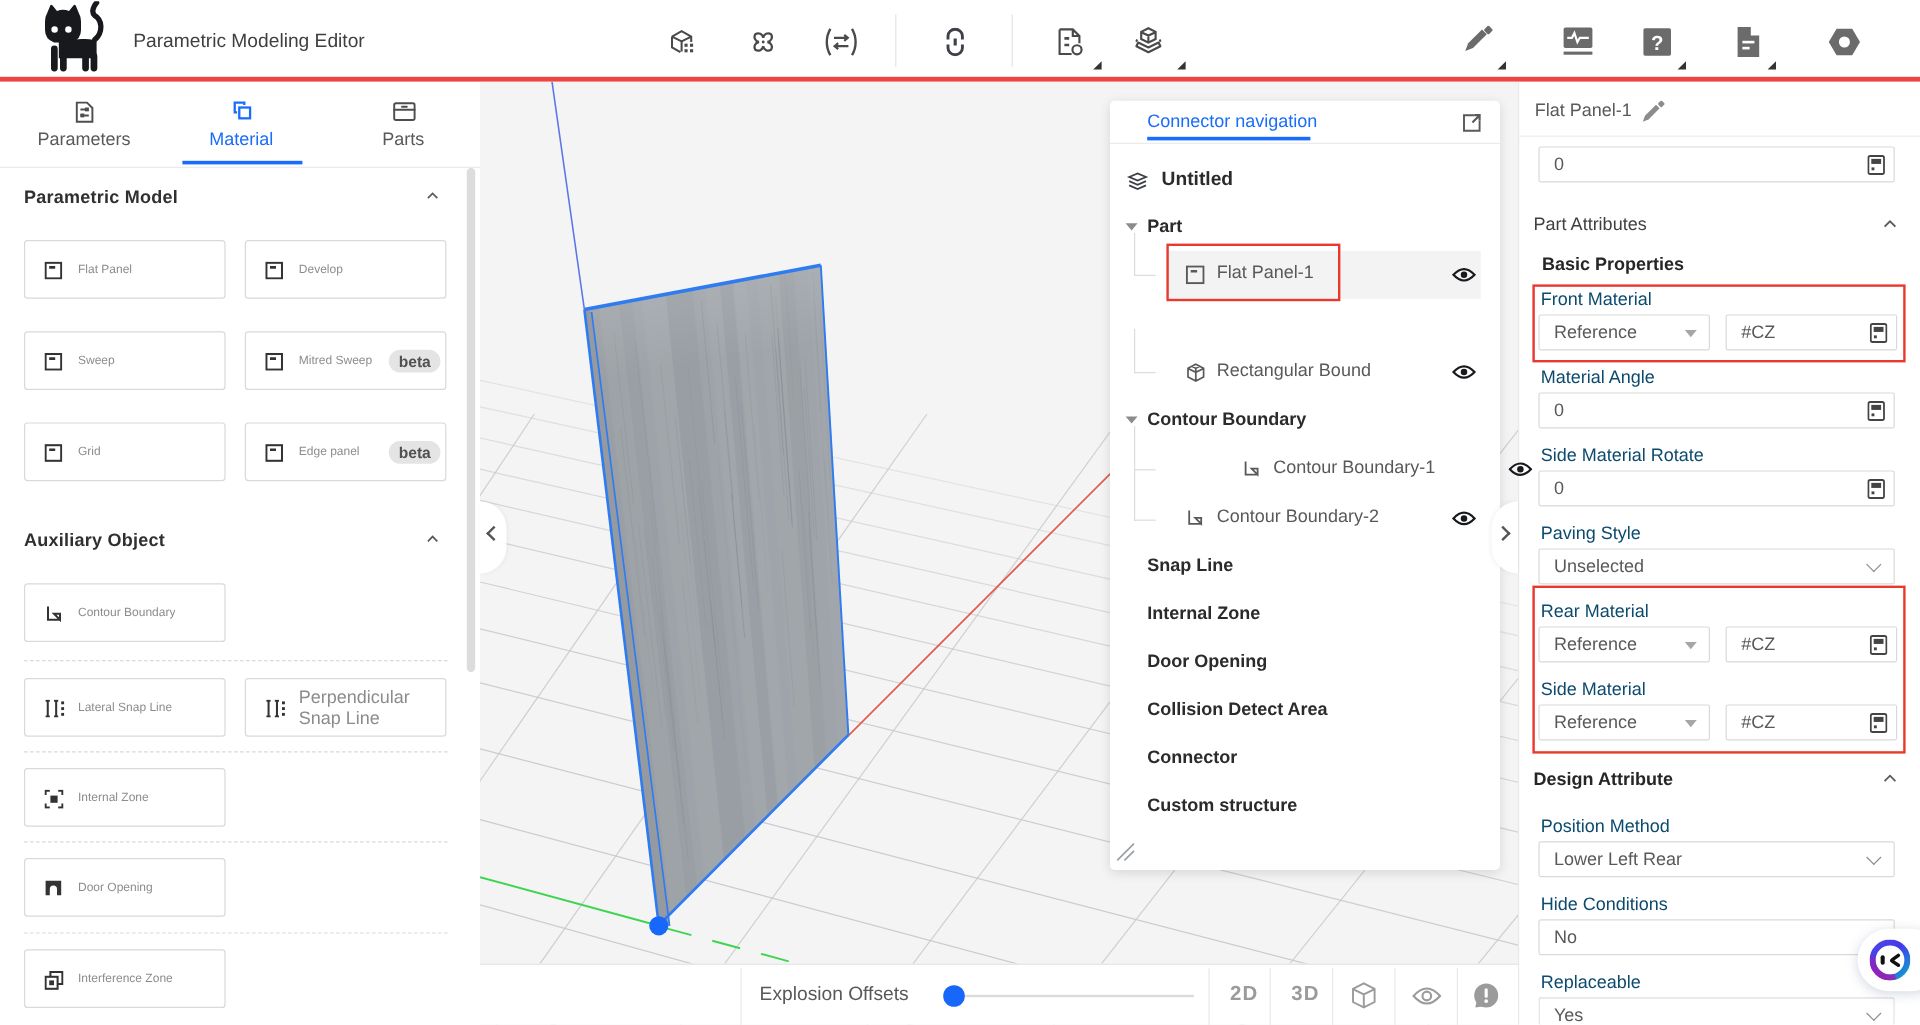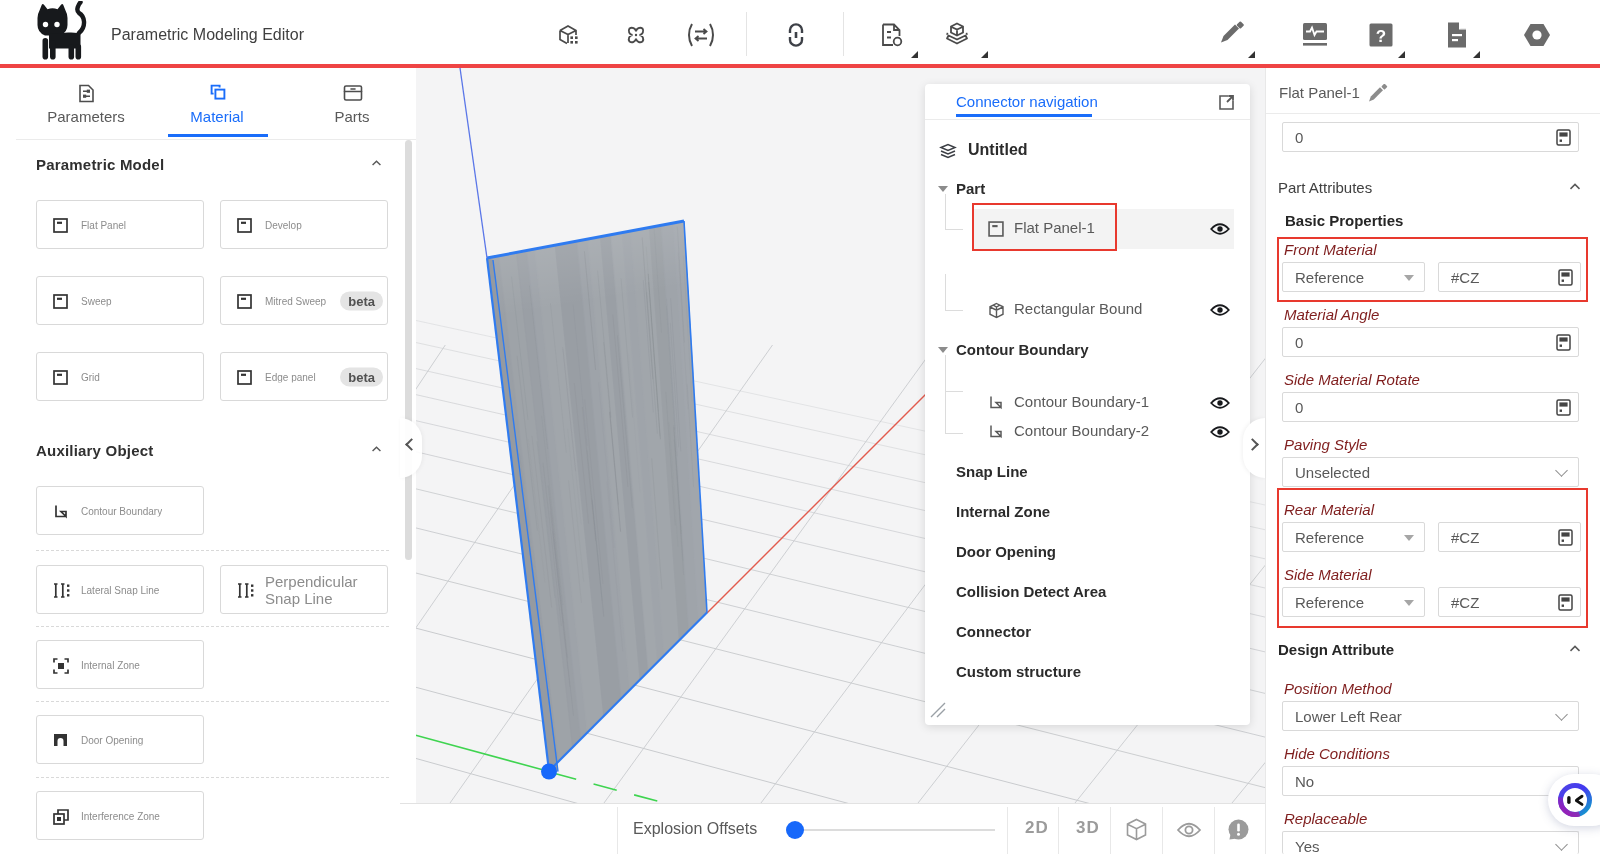--- a/index.html
+++ b/index.html
@@ -17,7 +17,7 @@
   border-width:0 0 7px 7px; border-color:transparent transparent #333 transparent; }
 
 
-#left { position:absolute; left:16px; top:68px; width:400px; height:786px; background:#fff; z-index:10;padding-left:46px; }
+#left { position:absolute; left:0; top:68px; width:400px; height:786px; background:#fff; z-index:10;padding-left:46px; }
 #ltabs { position:absolute; left:0; top:0; width:400px; height:72px; border-bottom:1px solid #ebebeb; }
 .ltab { position:absolute; top:0; width:120px; text-align:center; }
 .ltab .lbl { margin-top:40px; font-size:15px; color:#595959; }

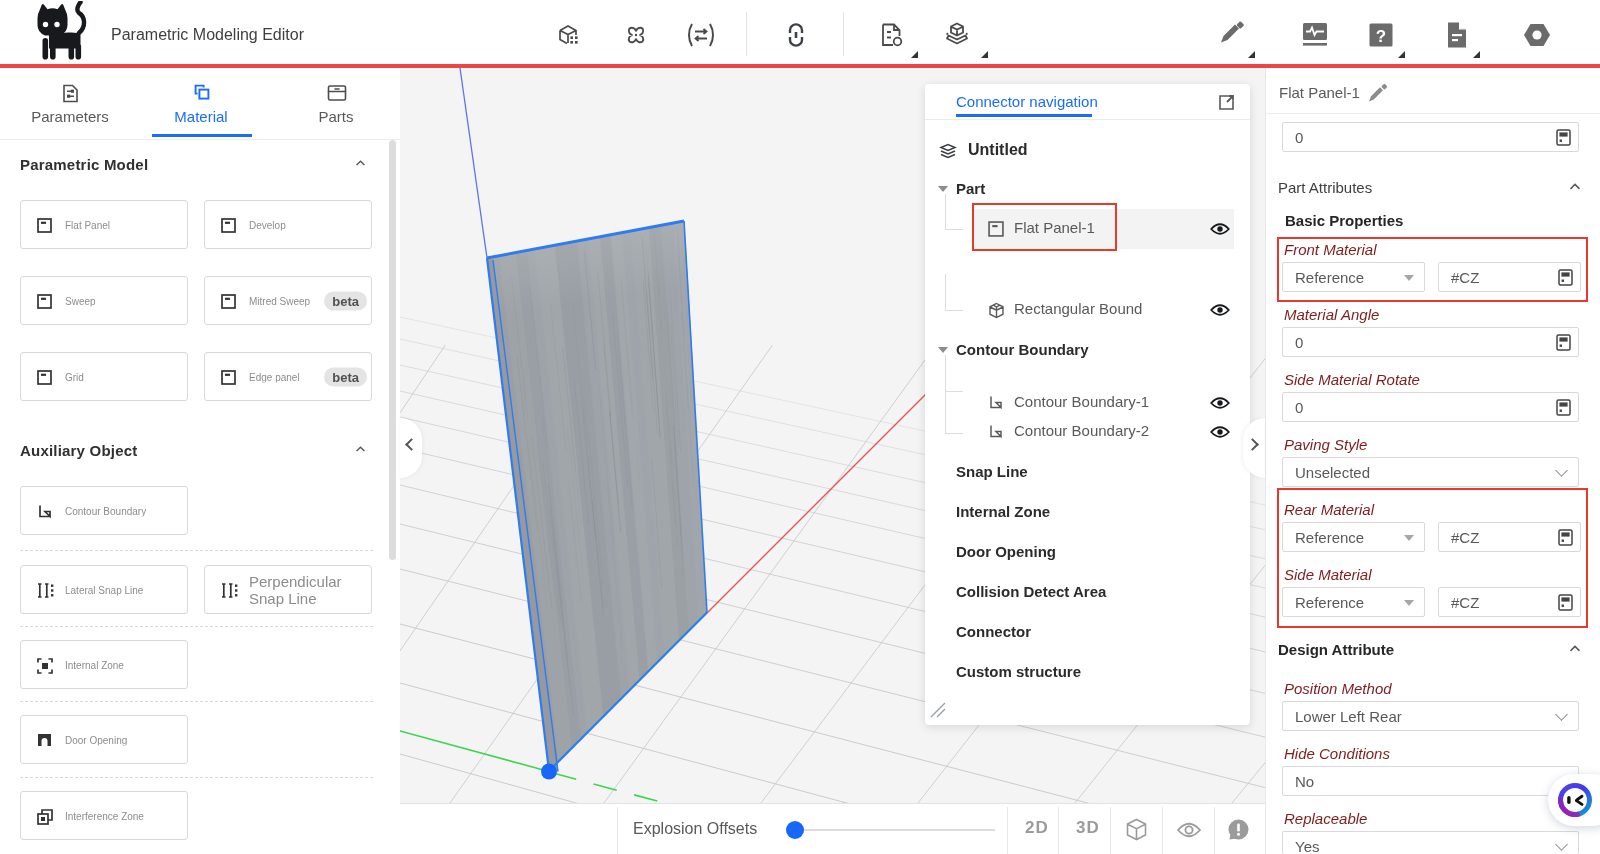--- a/index.html
+++ b/index.html
@@ -78,7 +78,7 @@
 .fld .calc { position:absolute; right:7px; top:6px; }
 .fld .vchev { position:absolute; right:12px; top:10px; width:9px; height:9px;
   border-left:1.8px solid #8c8c8c; border-bottom:1.8px solid #8c8c8c; transform:rotate(-45deg); }
-.flbl { position:absolute; left:18px; font-size:15px; color:#7f1d1d;font-style:italic; }
+.flbl { position:absolute; left:18px; font-size:15px; color:#0c4a6e; }
 .sechdr { position:absolute; left:12px; font-size:15px; color:#404040; }
 .subhdr { position:absolute; left:19px; font-size:15px; font-weight:700; color:#262626; }
 .rchev { position:absolute; left:303px; width:12px; height:12px; }

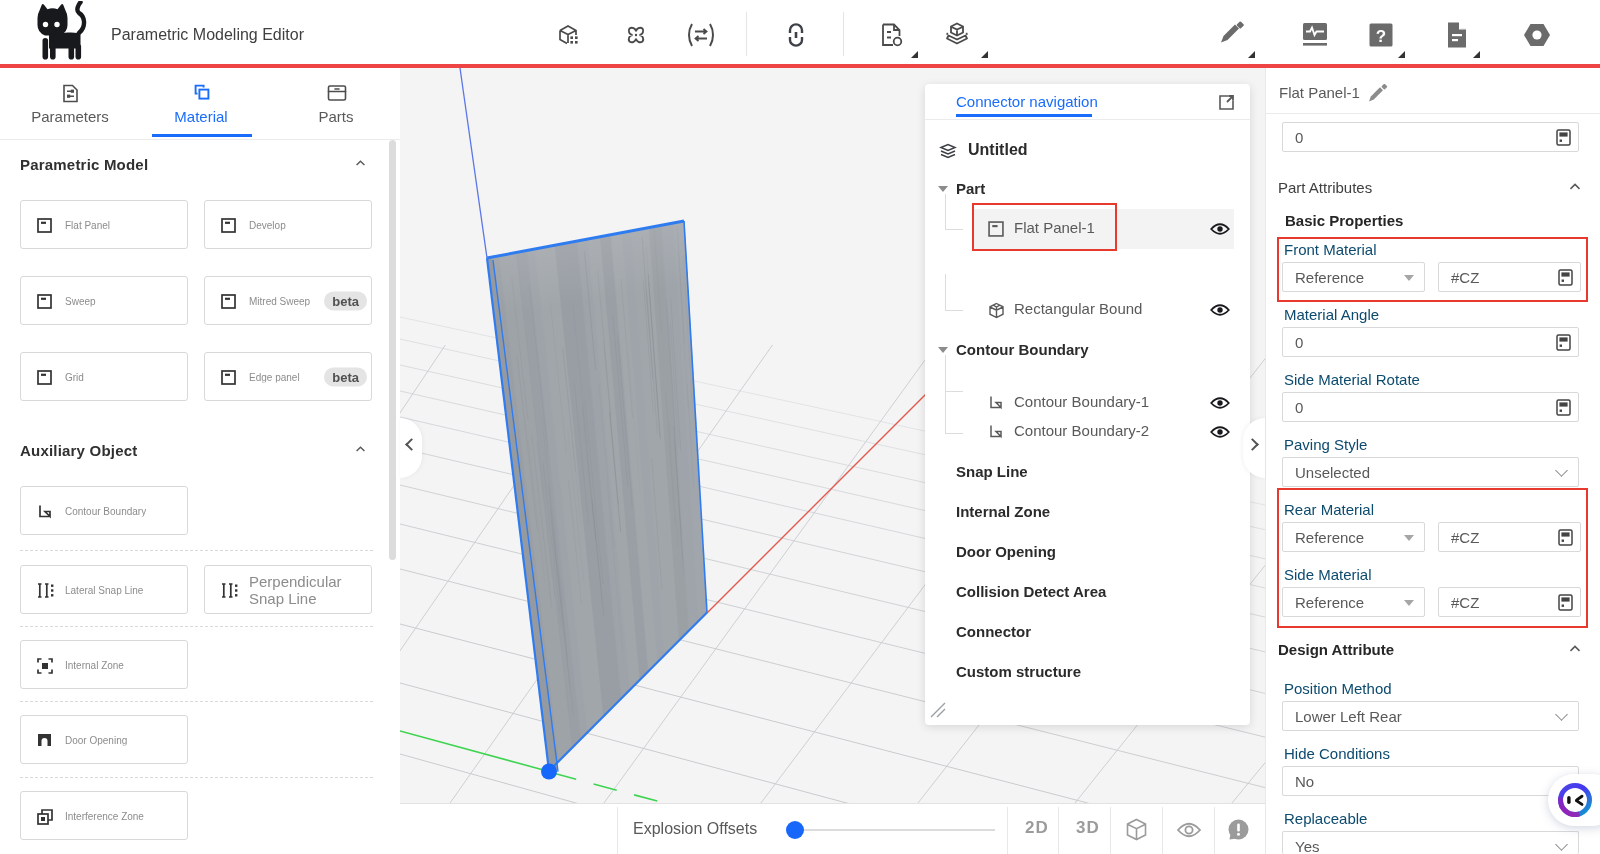--- a/index.html
+++ b/index.html
@@ -520,7 +520,7 @@
     <div class="guide" style="left:20px; top:271px; width:1px; height:79px;"></div>
     <div class="guide" style="left:20px; top:307px; width:18px; height:1px;"></div>
     <div class="guide" style="left:20px; top:349px; width:18px; height:1px;"></div>
-    <div class="trow" style="top:299px;">
+    <div class="trow" style="top:287px;margin-left:47px;">
       <svg class="cicon" width="16" height="15" viewBox="0 0 16 15" fill="none" stroke="#595959" stroke-width="1.5">
           <path d="M3 1.5 L3 12.5 L13.5 12.5 M13 12.5 L8 7.5 L13 7.5 Z"></path>
         </svg>

